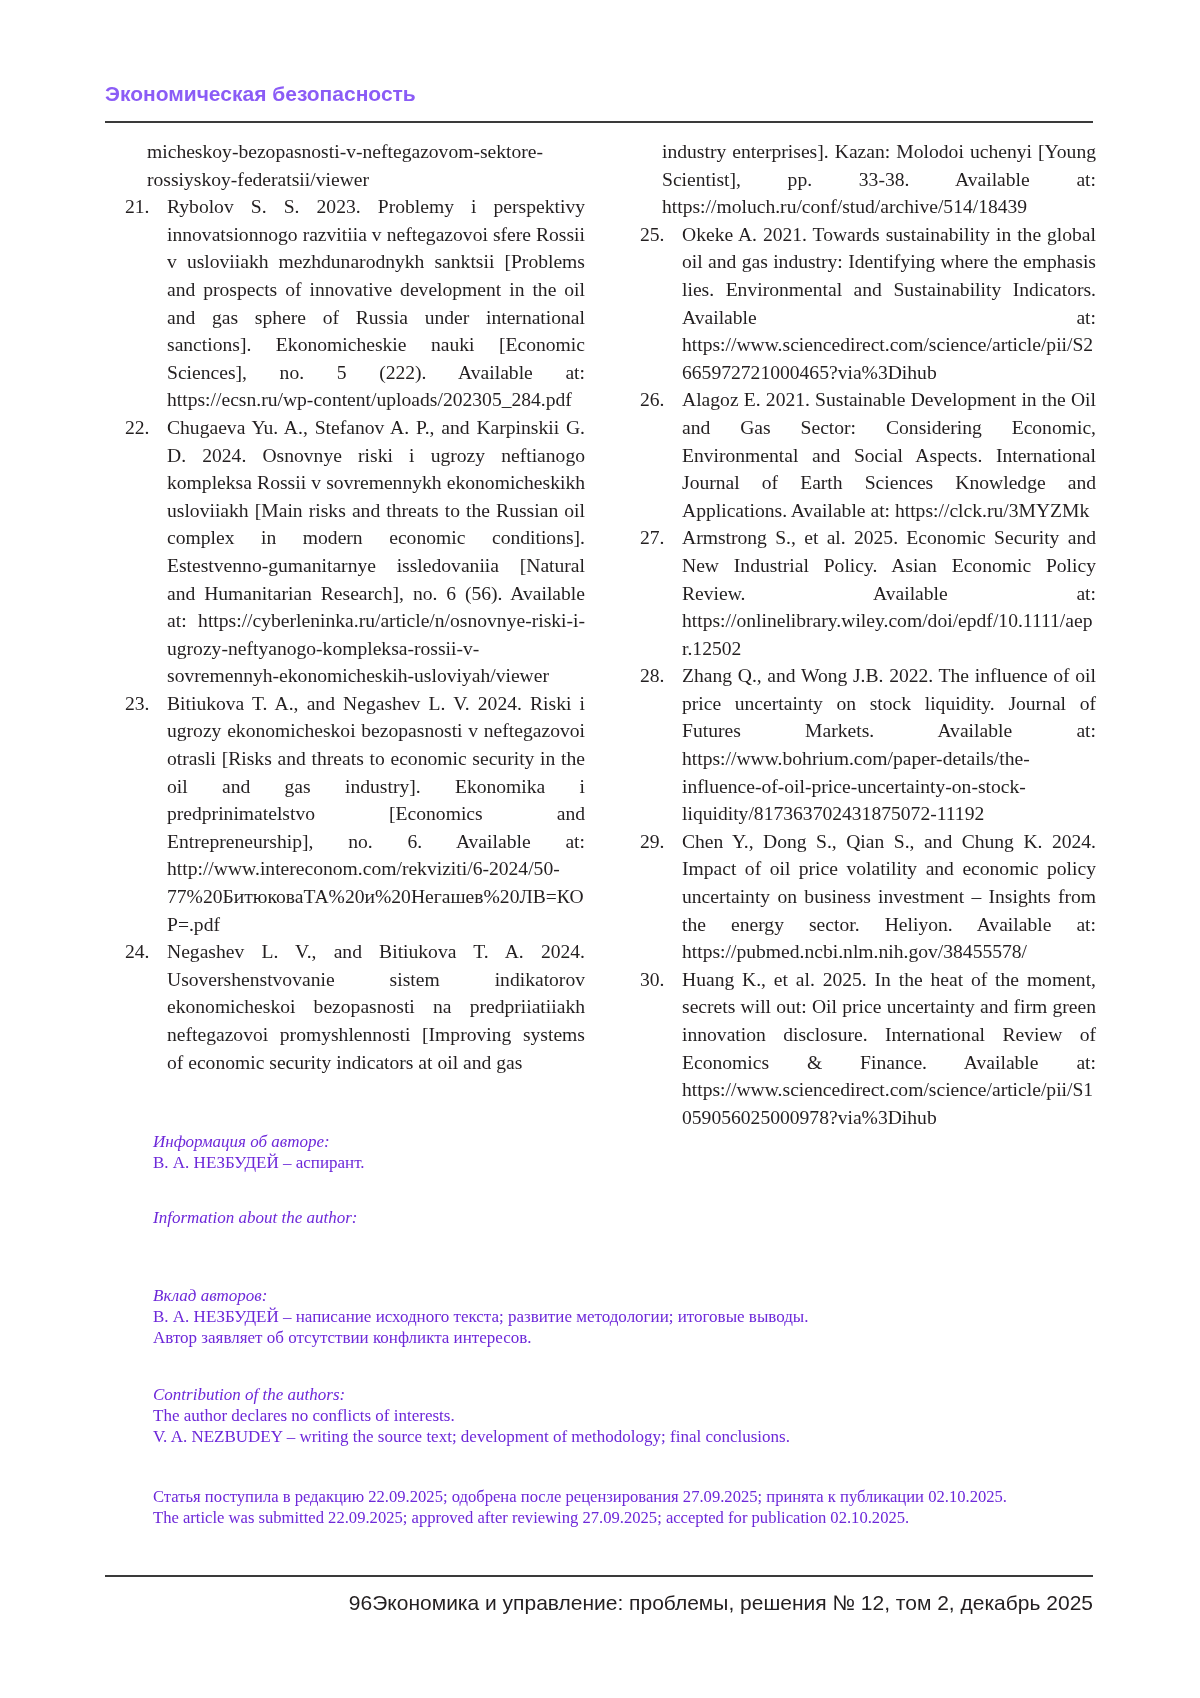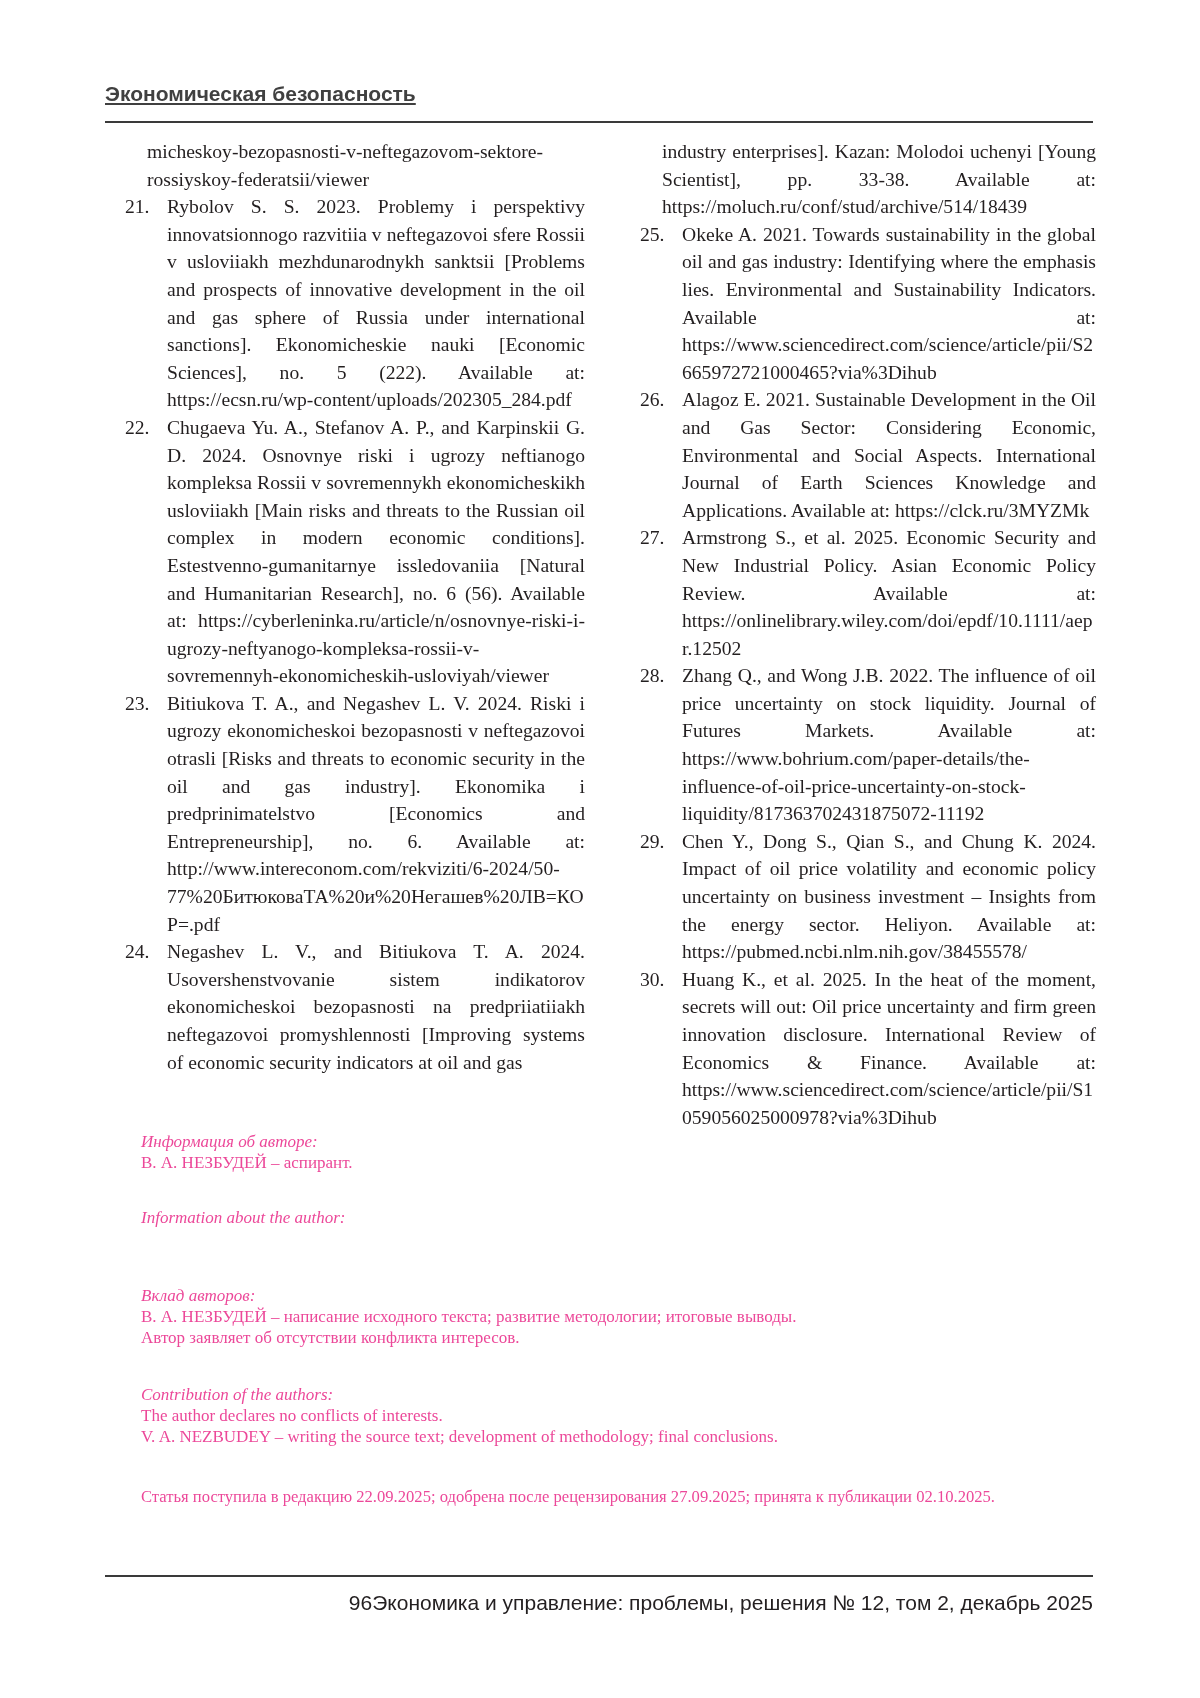--- a/index.html
+++ b/index.html
@@ -6,7 +6,7 @@
   body { width: 1200px; height: 1698px; position: relative; overflow: hidden; color: #231f20; }
   .running-head {
     position: absolute; left: 105px; top: 82px;
-    font-family: "Liberation Sans", sans-serif; font-weight: bold; font-size: 21px; color: #404040; text-decoration: underline;
+    font-family: "Liberation Sans", sans-serif; font-weight: bold; font-size: 21px; color: #8b5cf6;
   }
   .rule { position: absolute; left: 105px; width: 988px; height: 2px; background: #3a3a3a; }
   .rule.top { top: 121px; }

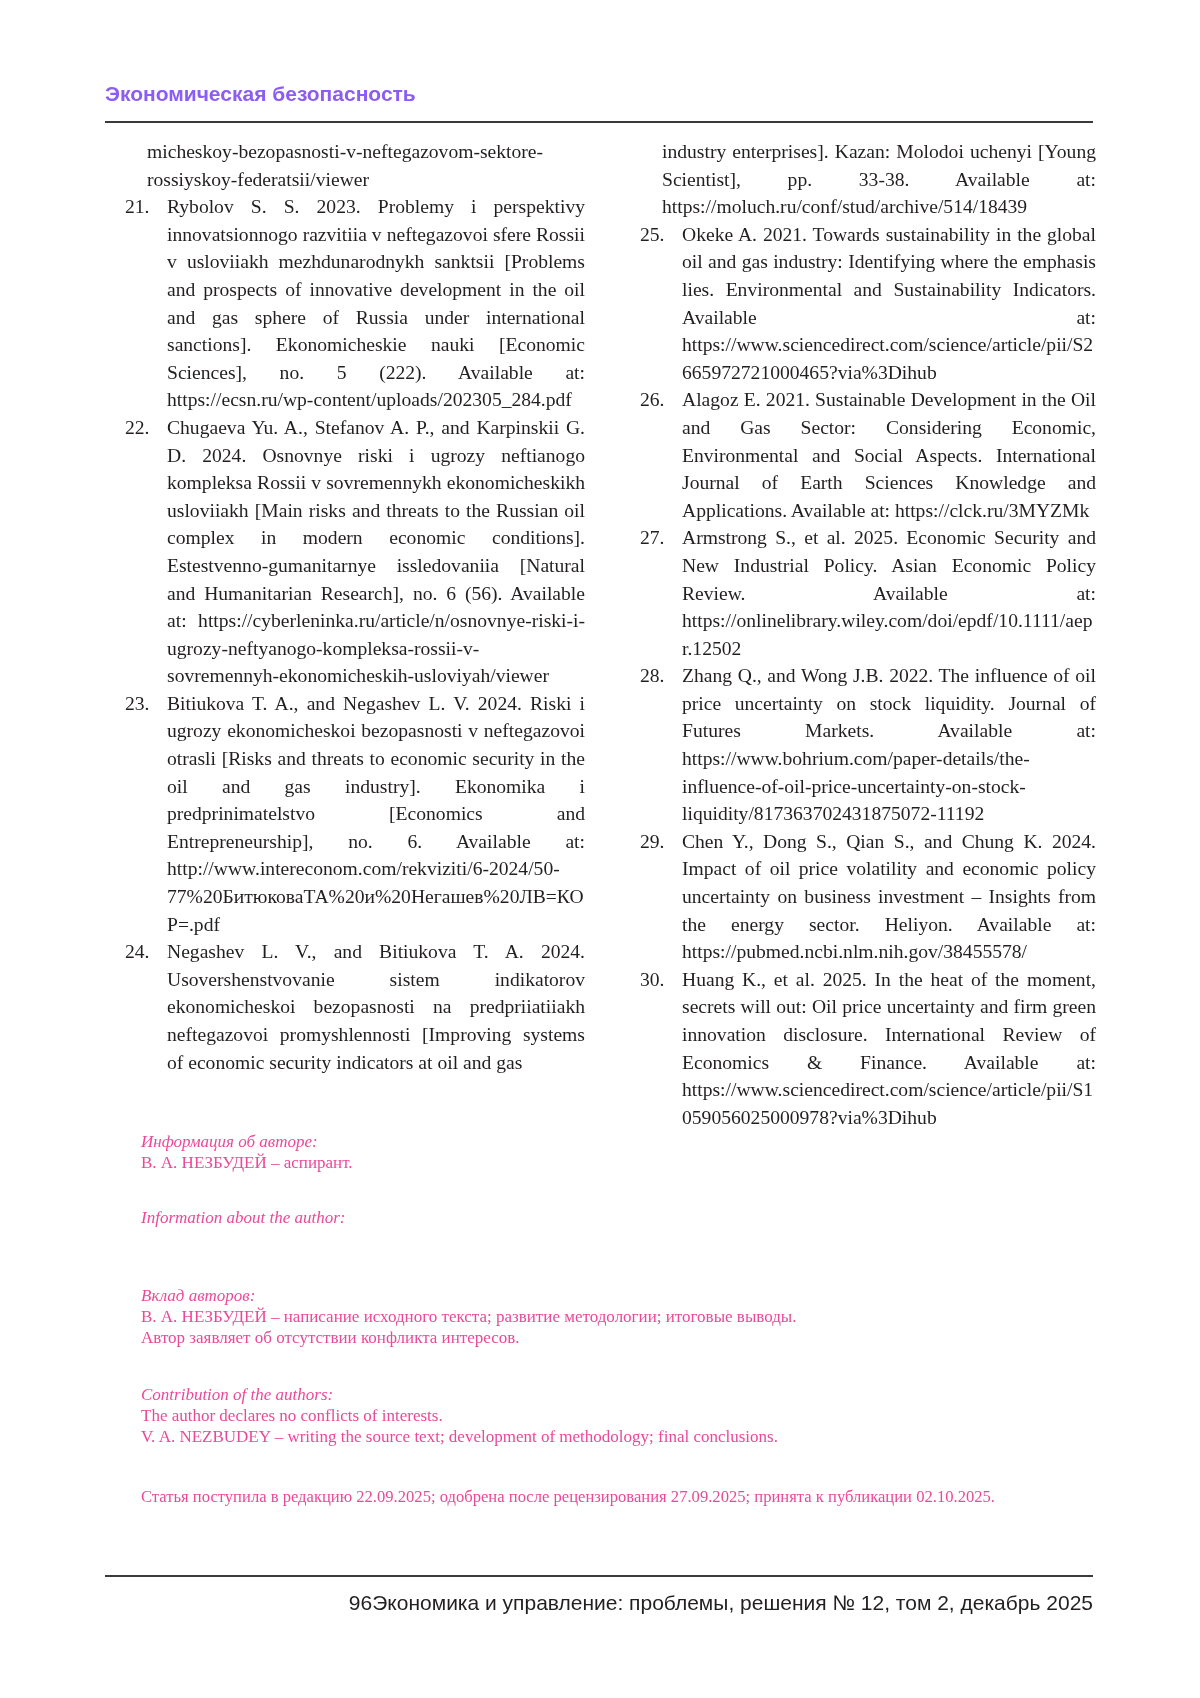--- a/index.html
+++ b/index.html
@@ -22,8 +22,8 @@
   .ref .txt { flex: 1; text-align: justify; hyphens: manual; word-break: break-word; }
   .cont { padding-left: 42px; text-align: justify; font-family: Liberation Serif, serif; }
   .meta {
-    position: absolute; left: 141px; width: 950px;
-    font-family: "Liberation Serif", serif; font-size: 17px; line-height: 21px; color: #ec4899;
+    position: absolute; left: 153px; width: 950px;
+    font-family: "Liberation Serif", serif; font-size: 17px; line-height: 21px; color: #6d28d9;
   }
   .meta .label { font-style: italic; }
   .meta.b1 { top: 1131px; }

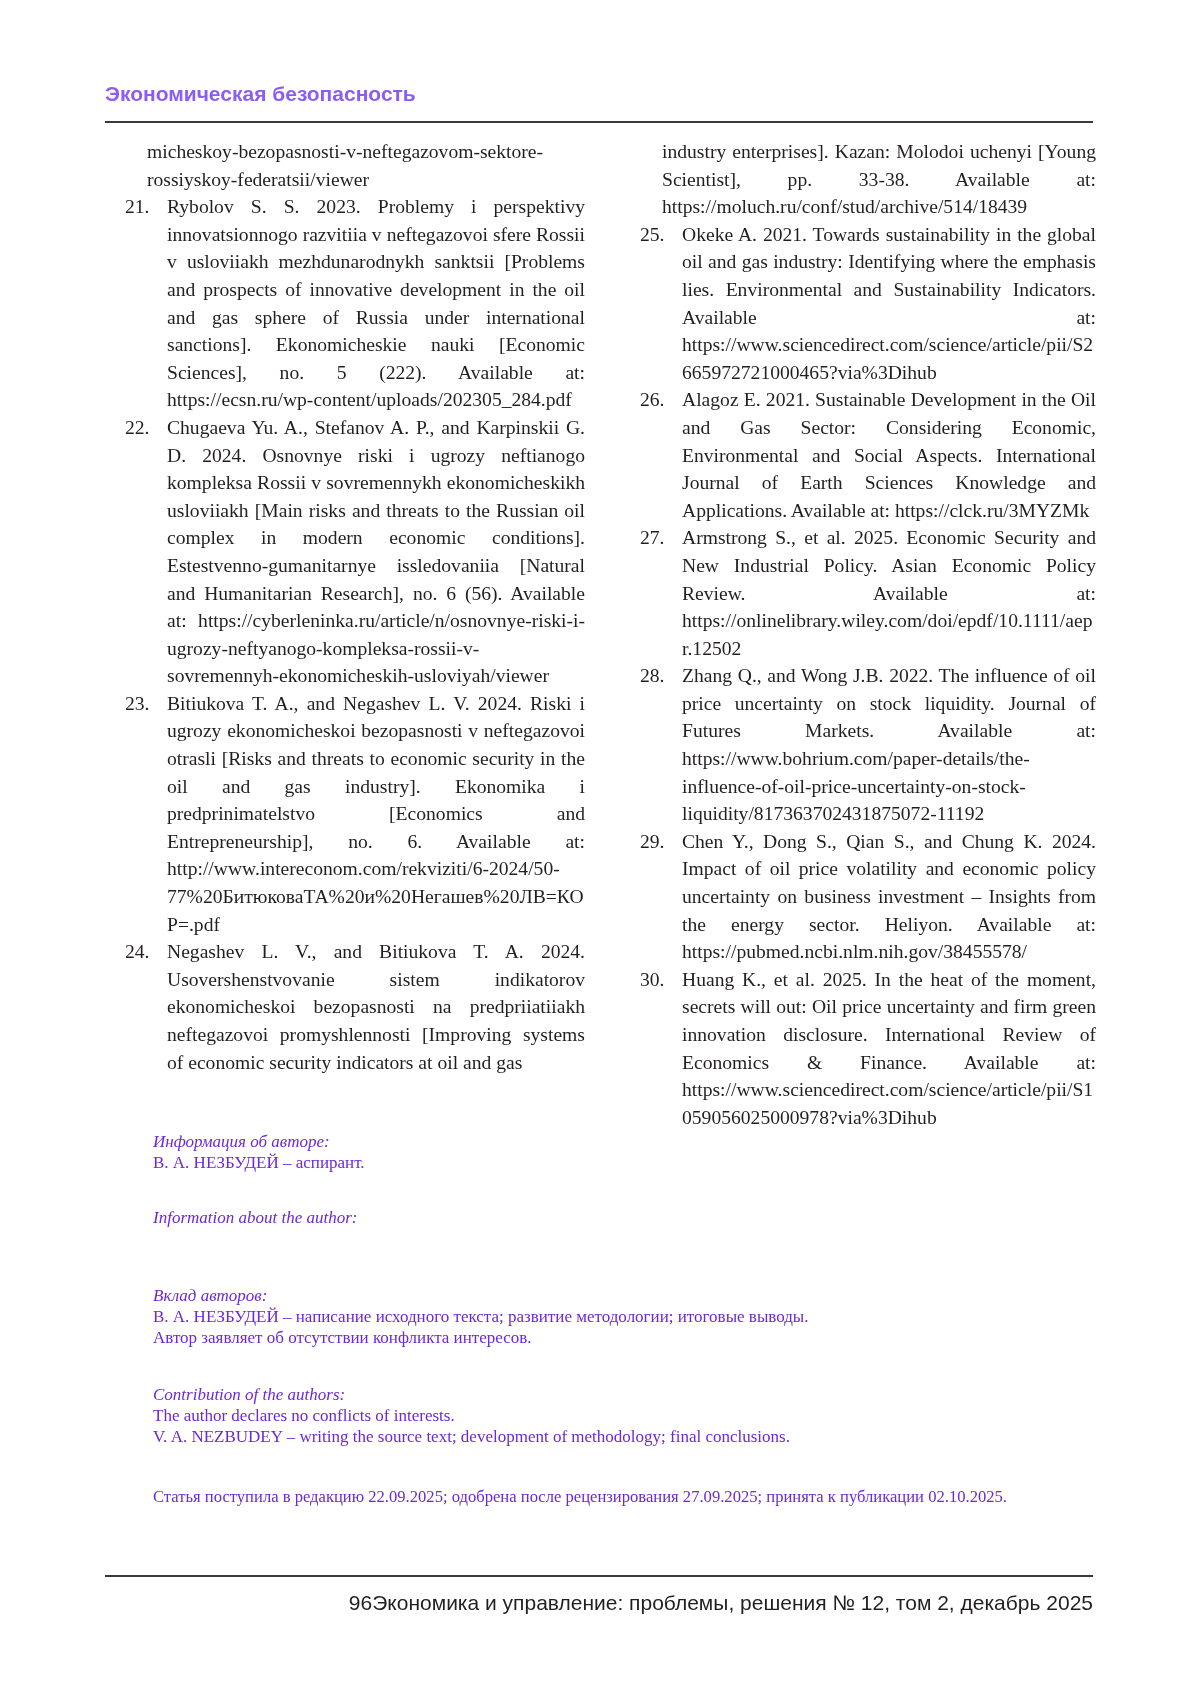--- a/index.html
+++ b/index.html
@@ -109,6 +109,7 @@
 </div>
 <div class="meta b5">
   <div>Статья поступила в редакцию 22.09.2025; одобрена после рецензирования 27.09.2025; принята к публикации 02.10.2025.</div>
+  <div>The article was submitted 22.09.2025; approved after reviewing 27.09.2025; accepted for publication 02.10.2025.</div>
 </div>
 
 <div class="rule bottom"></div>

